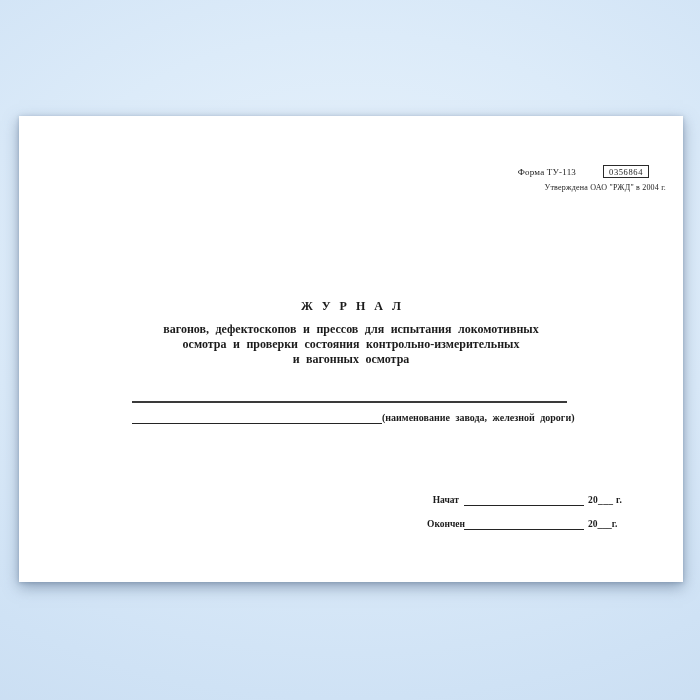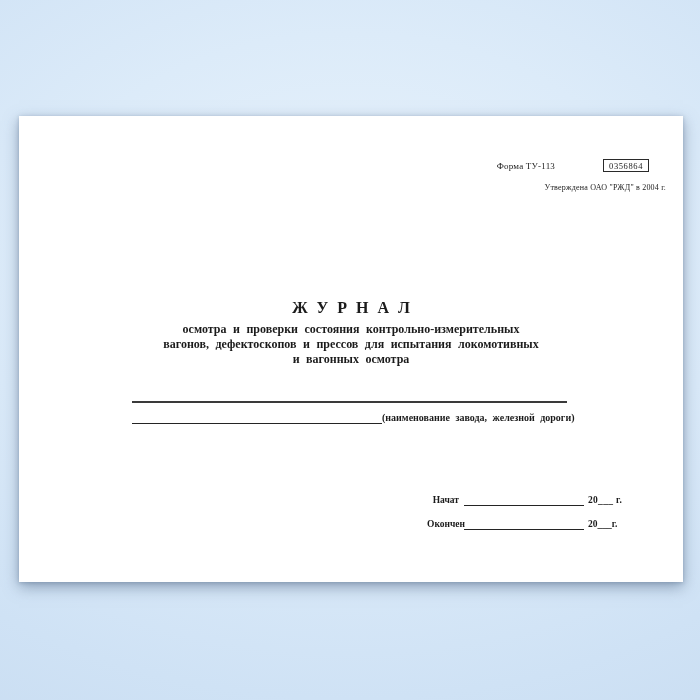--- a/index.html
+++ b/index.html
@@ -24,8 +24,8 @@
   }
   
   .meta-row1 {
-    position:absolute; top:43px; right:34px;
-    display:flex; align-items:center; gap:36px;
+    position:absolute; top:49px; right:34px;
+    display:flex; align-items:center; gap:27px;
     font-size:9px; letter-spacing:0.2px; white-space:nowrap;text-align:right;
   }
   .serial-box {

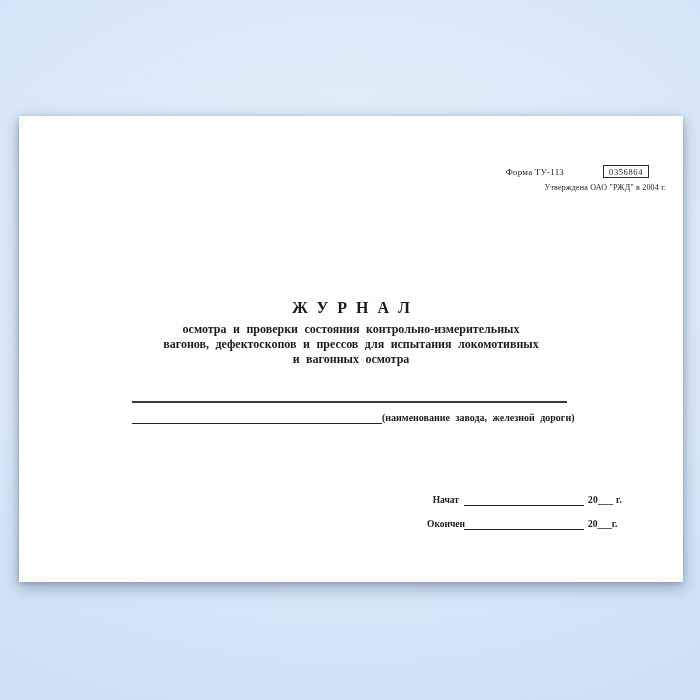--- a/index.html
+++ b/index.html
@@ -31,7 +31,7 @@
   .serial-box {
     border:1px solid #2a2a2a;
     padding:1px 5px 0 5px;
-    font-size:8.5px; letter-spacing:0.6px; line-height:10px;margin-left:12px;
+    font-size:8.5px; letter-spacing:0.6px; line-height:10px;
   }
   .meta-row2 {
     position:absolute; top:67px; right:17px;

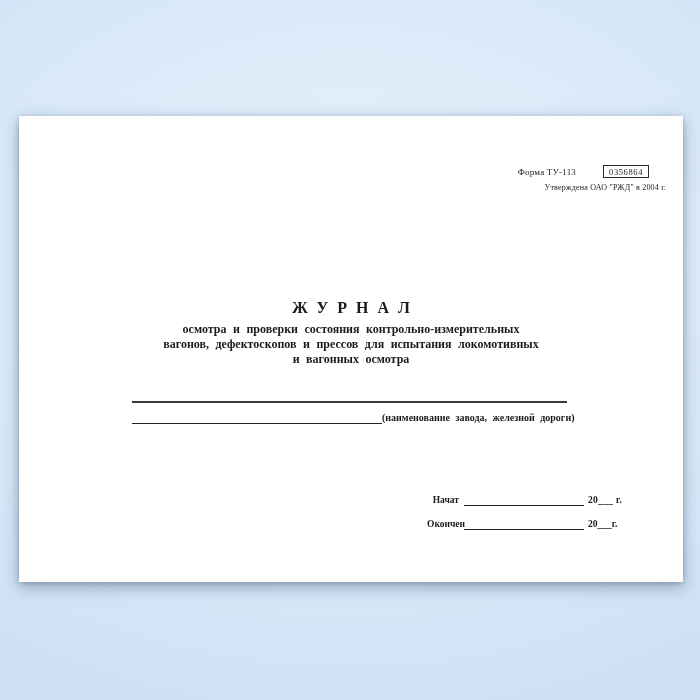--- a/index.html
+++ b/index.html
@@ -41,7 +41,7 @@
   .title {
     position:absolute; top:183px; left:0; width:100%;
     text-align:center;
-    font-size:16px; font-weight:bold;
+    font-size:12px; font-weight:bold;
     letter-spacing:9px; text-indent:9px;
     white-space:nowrap;
   }

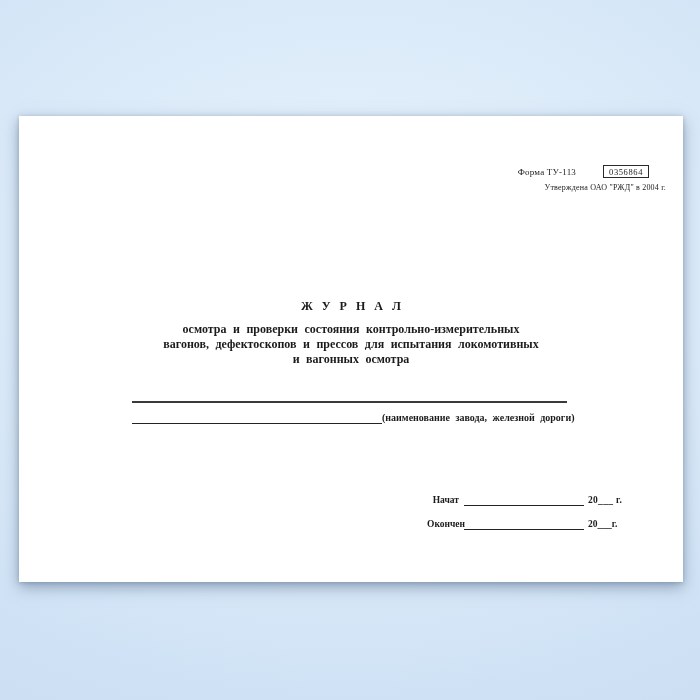--- a/index.html
+++ b/index.html
@@ -101,8 +101,8 @@
     <div class="title">ЖУРНАЛ</div>
 
     <div class="subtitle">
+      <div>вагонов, дефектоскопов и прессов для испытания локомотивных</div>
       <div>осмотра и проверки состояния контрольно-измерительных</div>
-      <div>вагонов, дефектоскопов и прессов для испытания локомотивных</div>
       <div>и вагонных осмотра</div>
     </div>
 

